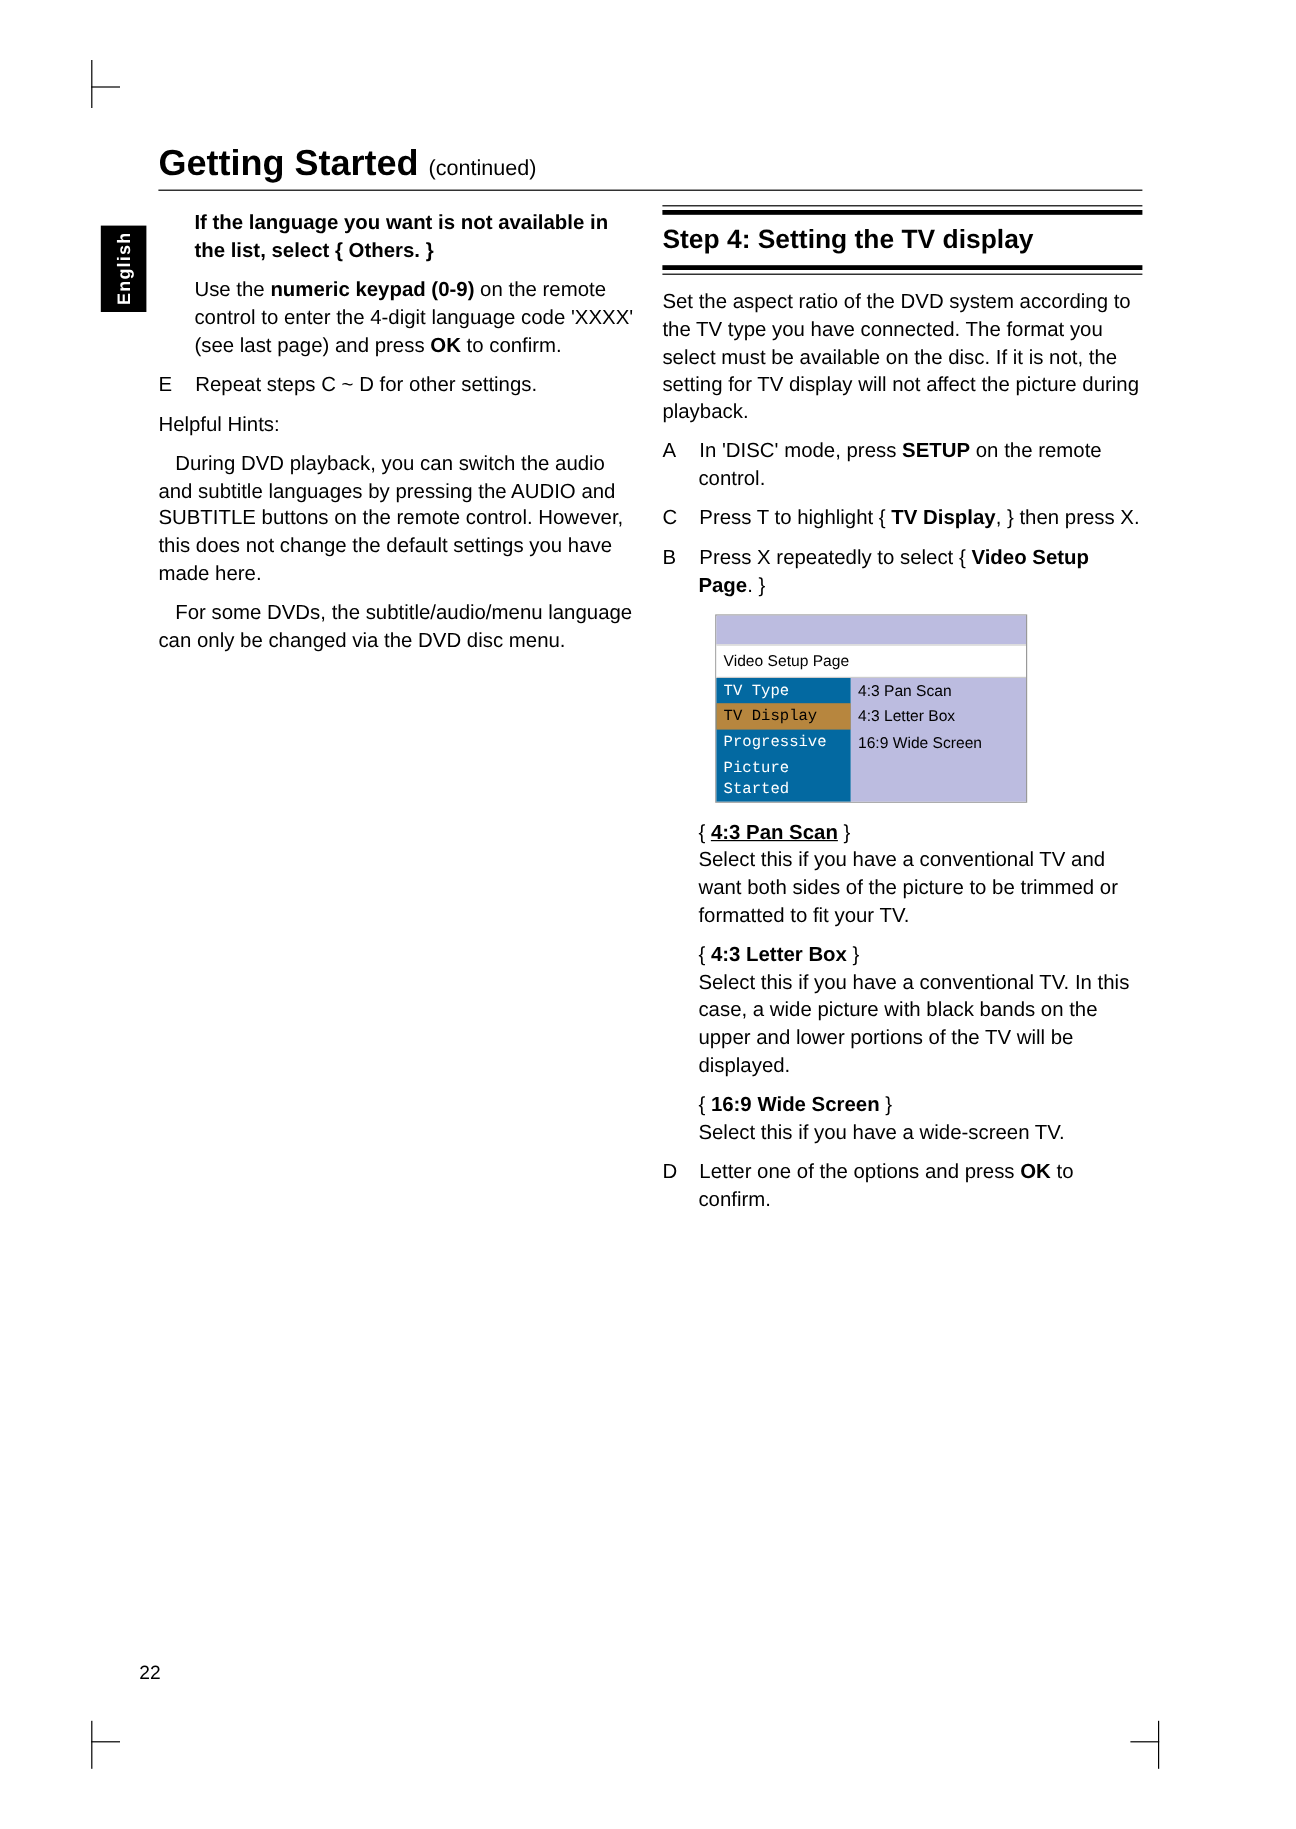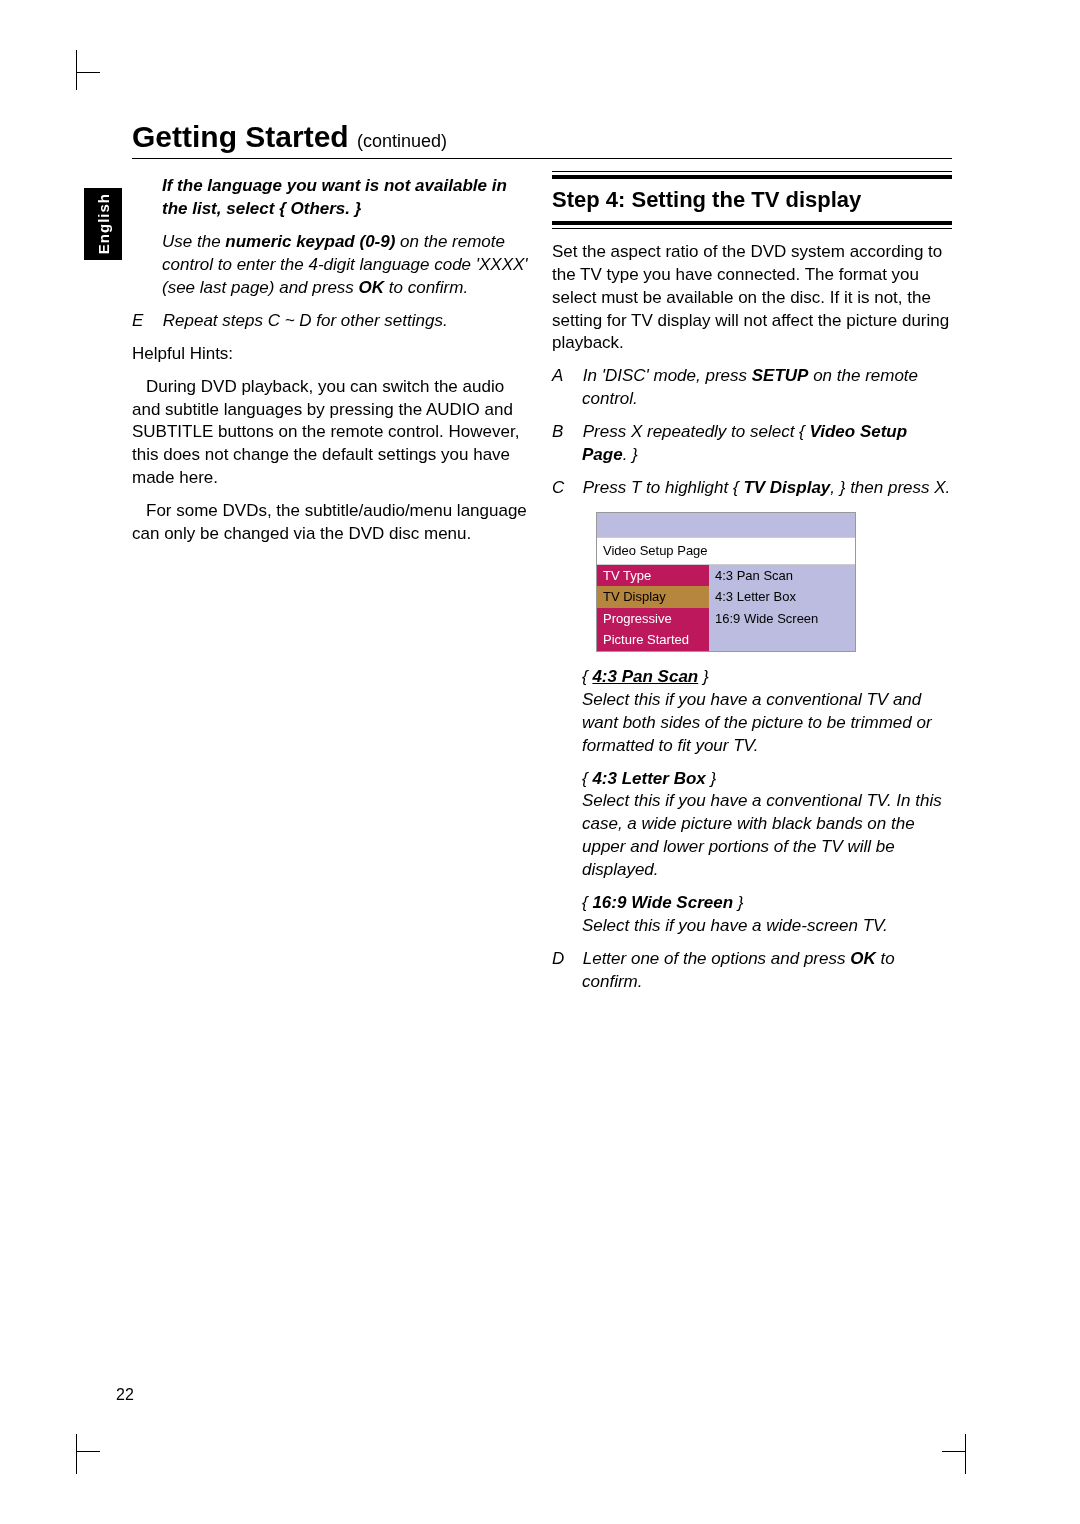--- a/index.html
+++ b/index.html
@@ -64,7 +64,7 @@
   .bold { font-weight: bold; }
   .underline { text-decoration: underline; }
 
-  .indent { padding-left: 30px; font-style: italic; }
+  .indent { padding-left: 30px; }
   .step-letter { display: inline-block; width: 26px; margin-left: -30px; }
 
   .menu-box {

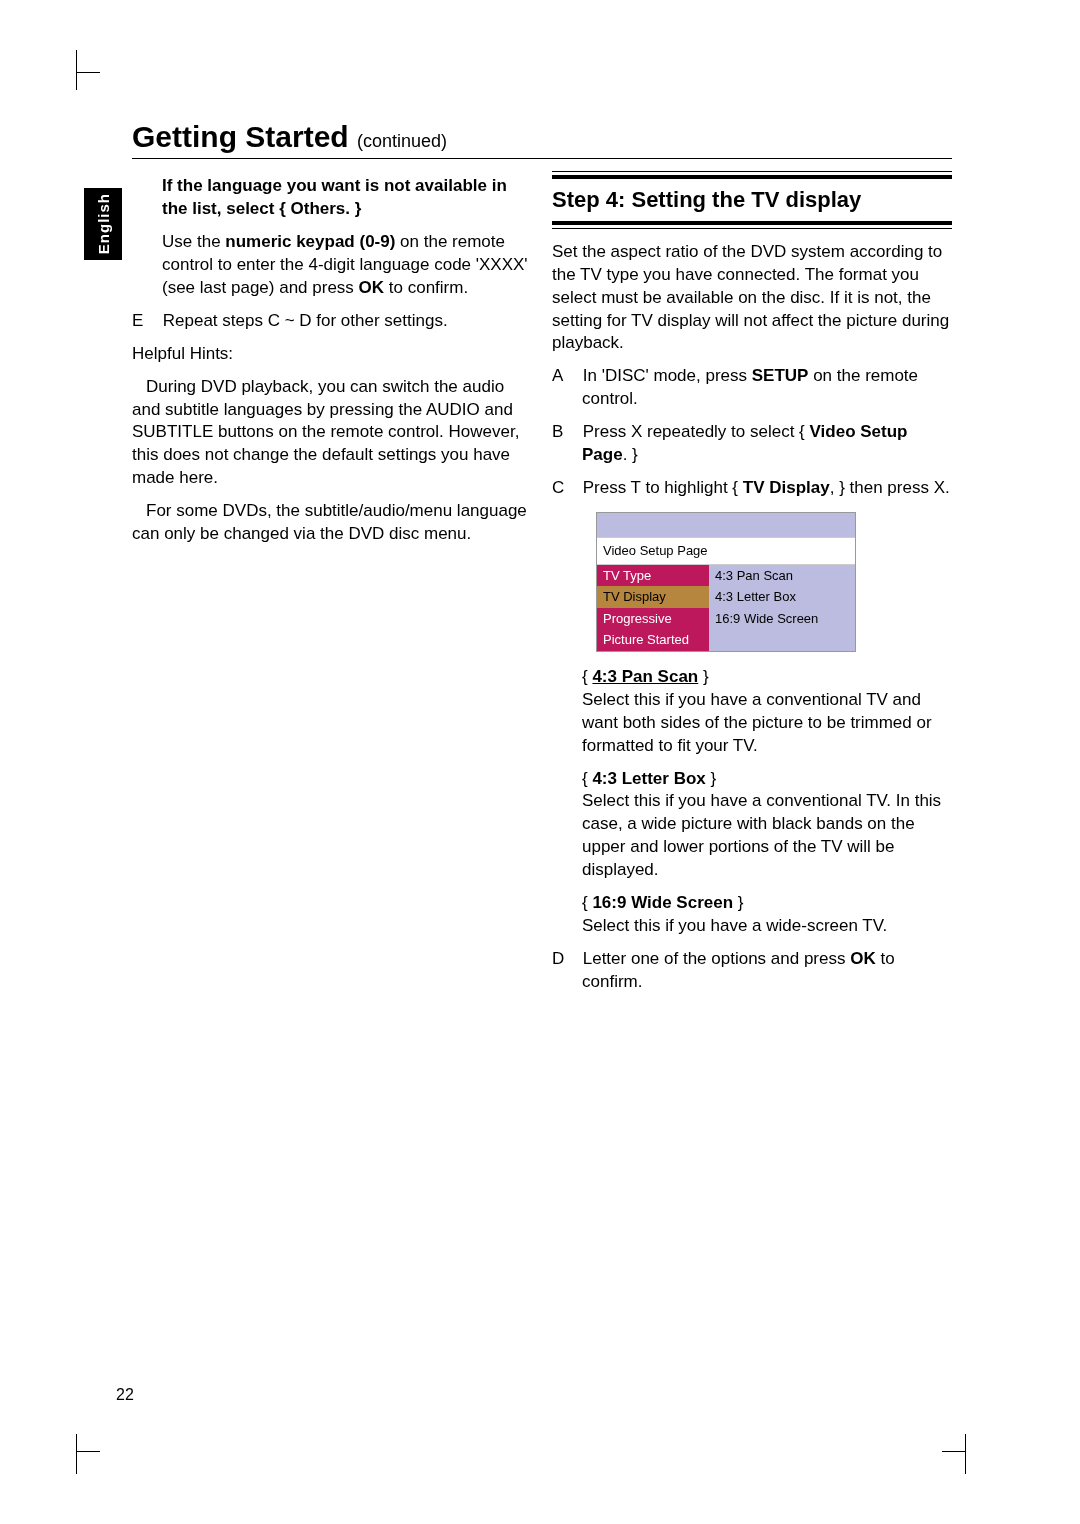--- a/index.html
+++ b/index.html
@@ -146,13 +146,13 @@
         </p>
 
         <p class="indent">
+          <span class="step-letter">C</span>
+          <span>Press  T  to highlight { </span><span class="bold">TV Display</span><span>, } then press  X.</span>
+        </p>
+
+        <p class="indent">
           <span class="step-letter">B</span>
           <span>Press  X repeatedly to select { </span><span class="bold">Video Setup Page</span><span>. }</span>
-        </p>
-
-        <p class="indent">
-          <span class="step-letter">C</span>
-          <span>Press  T  to highlight { </span><span class="bold">TV Display</span><span>, } then press  X.</span>
         </p>
 
         <div class="menu-box">

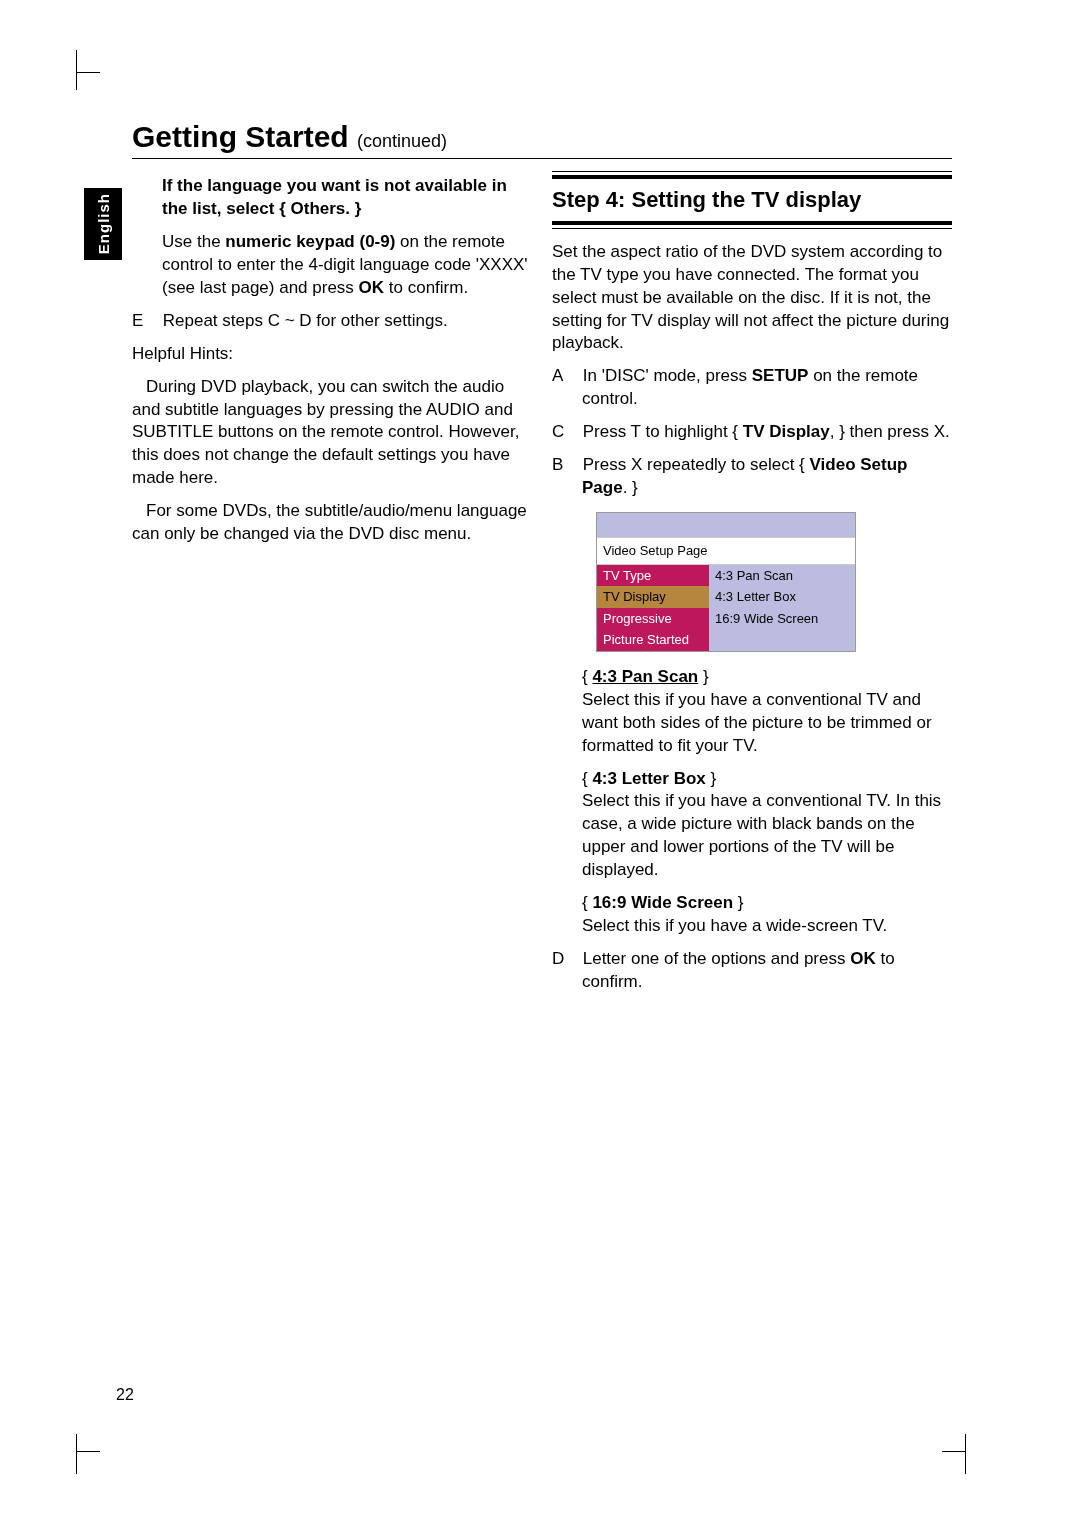--- a/index.html
+++ b/index.html
@@ -76,7 +76,7 @@
   .menu-header { background: #bcbce0; height: 24px; }
   .menu-title { background: #fff; color: #000; padding: 4px 6px; border-top: 1px solid #ccc; border-bottom: 1px solid #ccc; }
   .menu-body { display: flex; }
-  .menu-left { width: 112px; background: #be185d; color: #fff; }
+  .menu-left { width: 112px; background: #0369a1; color: #fff; font-family: Liberation Mono, monospace; }
   .menu-left div { padding: 2px 6px; }
   .menu-left .sel { background: #b7863e; color: #000; }
   .menu-right { flex: 1; background: #bcbce0; color: #000; }

